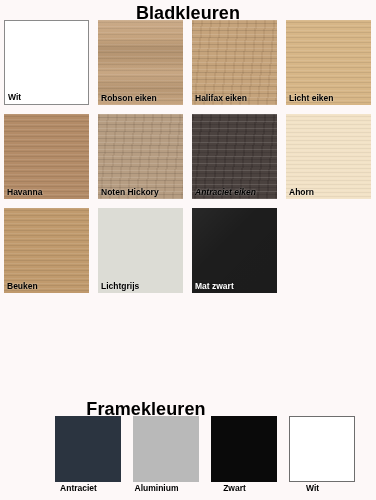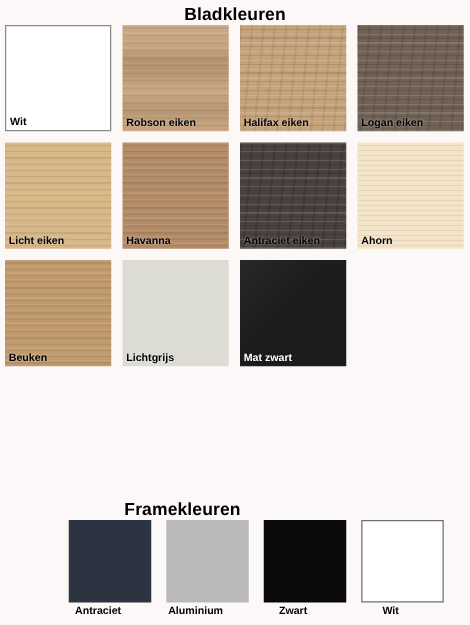--- a/index.html
+++ b/index.html
@@ -25,7 +25,7 @@
   
   .section-title {
     position: absolute;
-    font-size: 14px;
+    font-size: 18px;
     font-weight: bold;
     color: #000;
     letter-spacing: 0.1px;

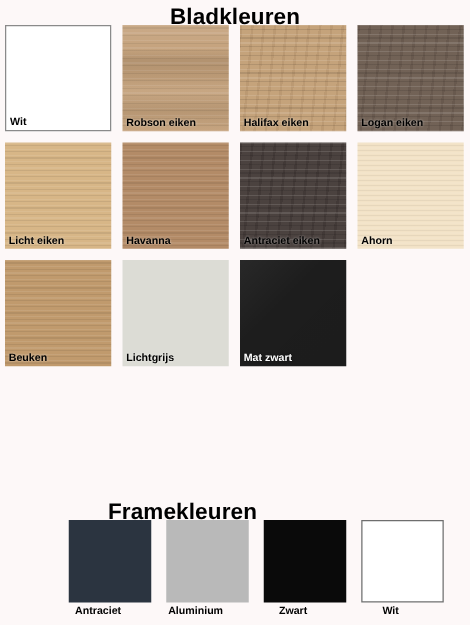--- a/index.html
+++ b/index.html
@@ -228,9 +228,6 @@
       <div class="swatch grain-rough" style="background-color: rgb(195, 160, 119);">
         <span class="cap">Halifax eiken</span>
       </div>
-      <div class="swatch grain-rough" style="background-color: rgb(109, 93, 81);">
-        <span class="cap">Logan eiken</span>
-      </div>
       <div class="swatch grain-h" style="background-color: rgb(215, 182, 135); padding-left: 20px;">
         <span class="cap">Licht eiken</span>
       </div>

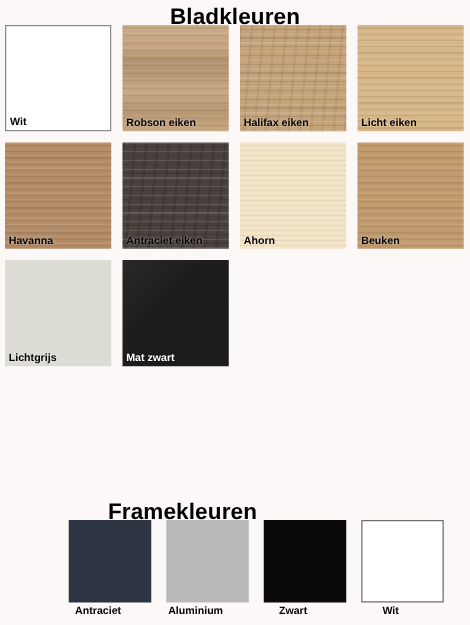--- a/index.html
+++ b/index.html
@@ -234,6 +234,9 @@
       <div class="swatch grain-h" style="background-color: rgb(179, 139, 103); padding-left: 42px;">
         <span class="cap">Havanna</span>
       </div>
+      <div class="swatch grain-rough" style="background-color: rgb(180, 154, 126);">
+        <span class="cap">Noten Hickory</span>
+      </div>
       <div class="swatch grain-rough" style="background-color: rgb(69, 60, 57);">
         <span class="cap">Antraciet eiken</span>
       </div>

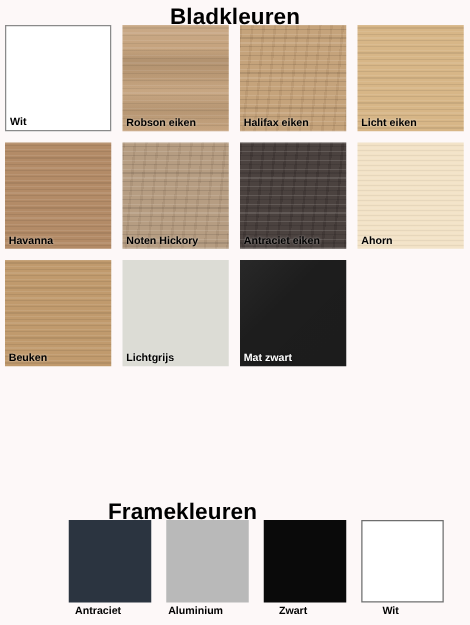--- a/index.html
+++ b/index.html
@@ -237,7 +237,7 @@
       <div class="swatch grain-rough" style="background-color: rgb(180, 154, 126);">
         <span class="cap">Noten Hickory</span>
       </div>
-      <div class="swatch grain-rough" style="background-color: rgb(69, 60, 57);">
+      <div class="swatch grain-rough" style="background-color: rgb(69, 60, 57); font-style: italic;">
         <span class="cap">Antraciet eiken</span>
       </div>
       <div class="swatch grain-fine" style="background-color: rgb(242, 226, 198);">

